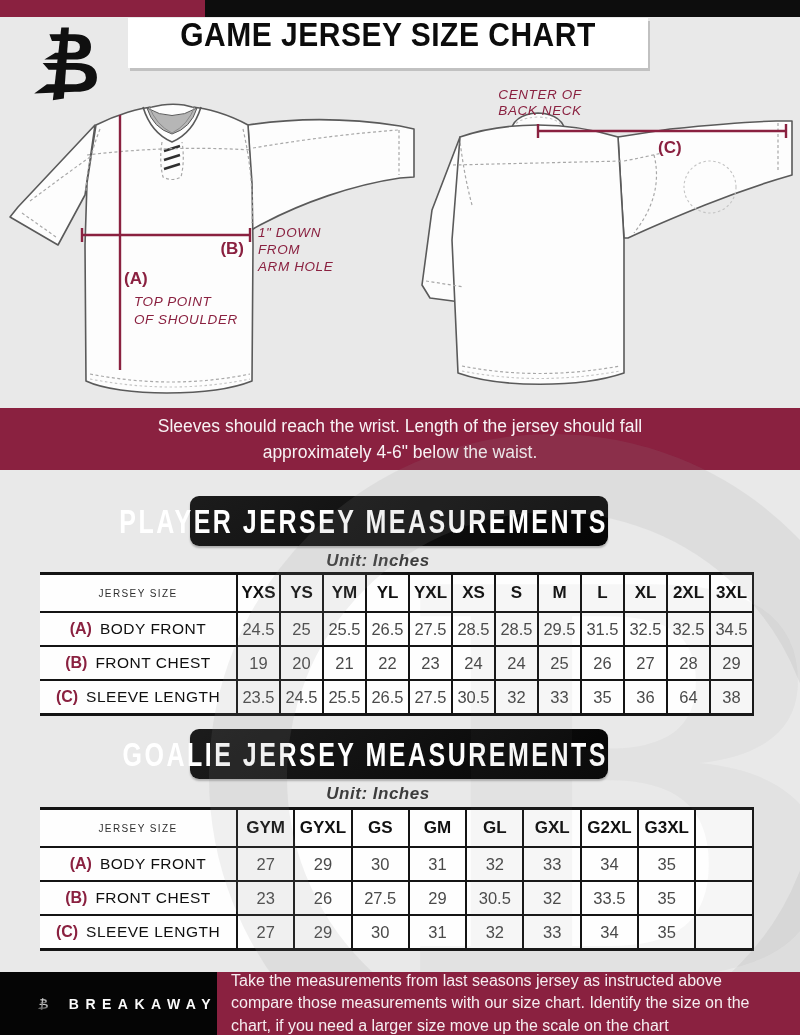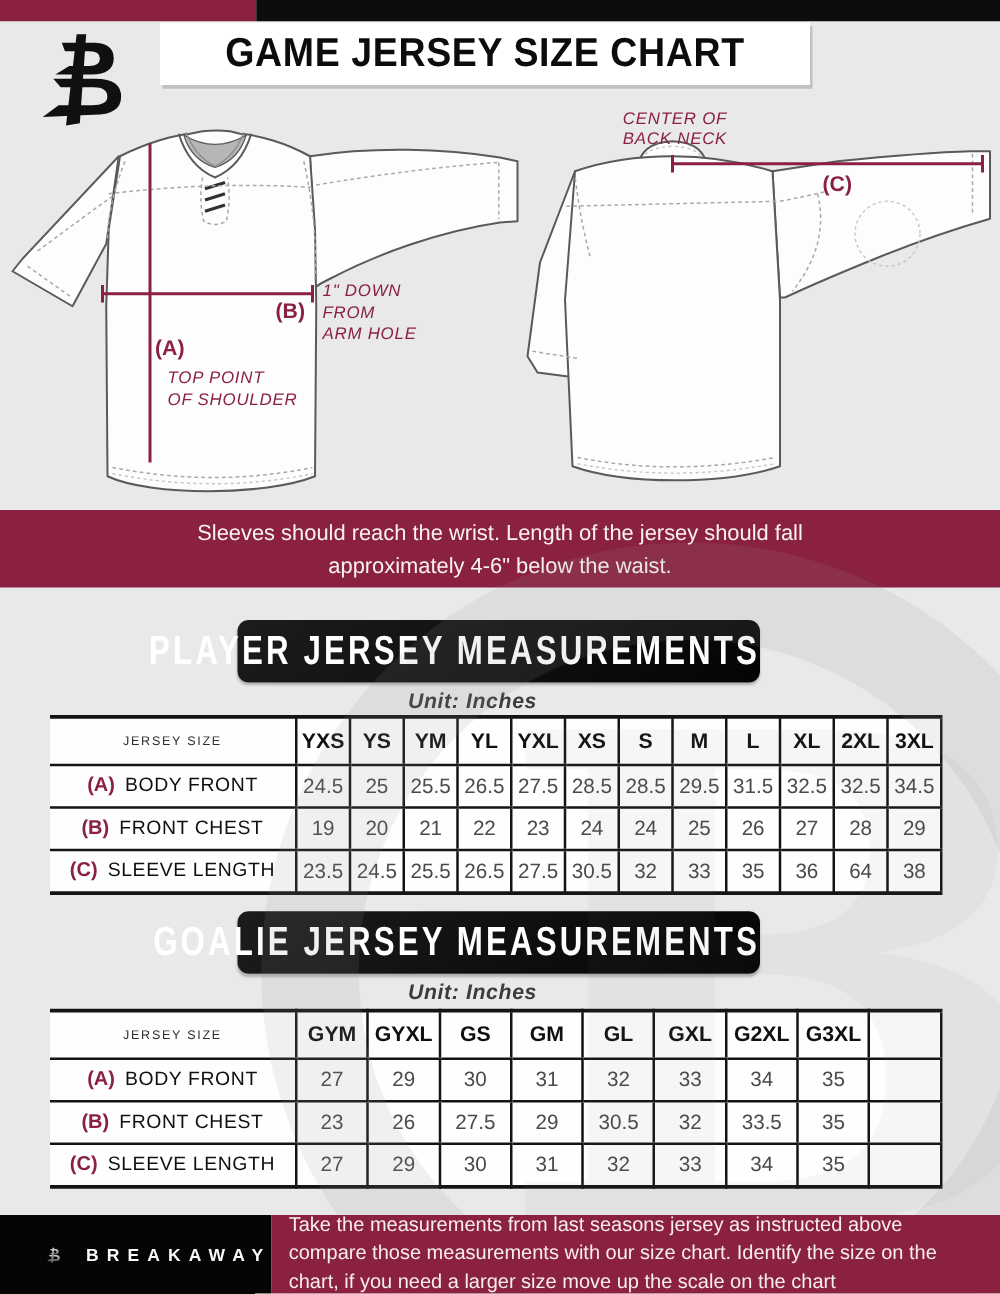--- a/index.html
+++ b/index.html
@@ -12,7 +12,7 @@
   .strip-black  { position:absolute; left:205px; top:0; width:595px; height:17px; background:#0d0d0d; }
   .title-bar {
     position:absolute; left:128px; top:18px; width:520px; height:50px; background:#ffffff;
-    display:flex; align-items:center; justify-content:center;
+    display:flex; align-items:flex-start; justify-content:center;
     box-shadow:2px 3px 0 rgba(120,120,120,.35); z-index:3;
   }
   .title-bar .t { font-size:30px; font-weight:bold; color:#0c0c0c; letter-spacing:.5px; transform:scaleY(1.08); white-space:nowrap; }

